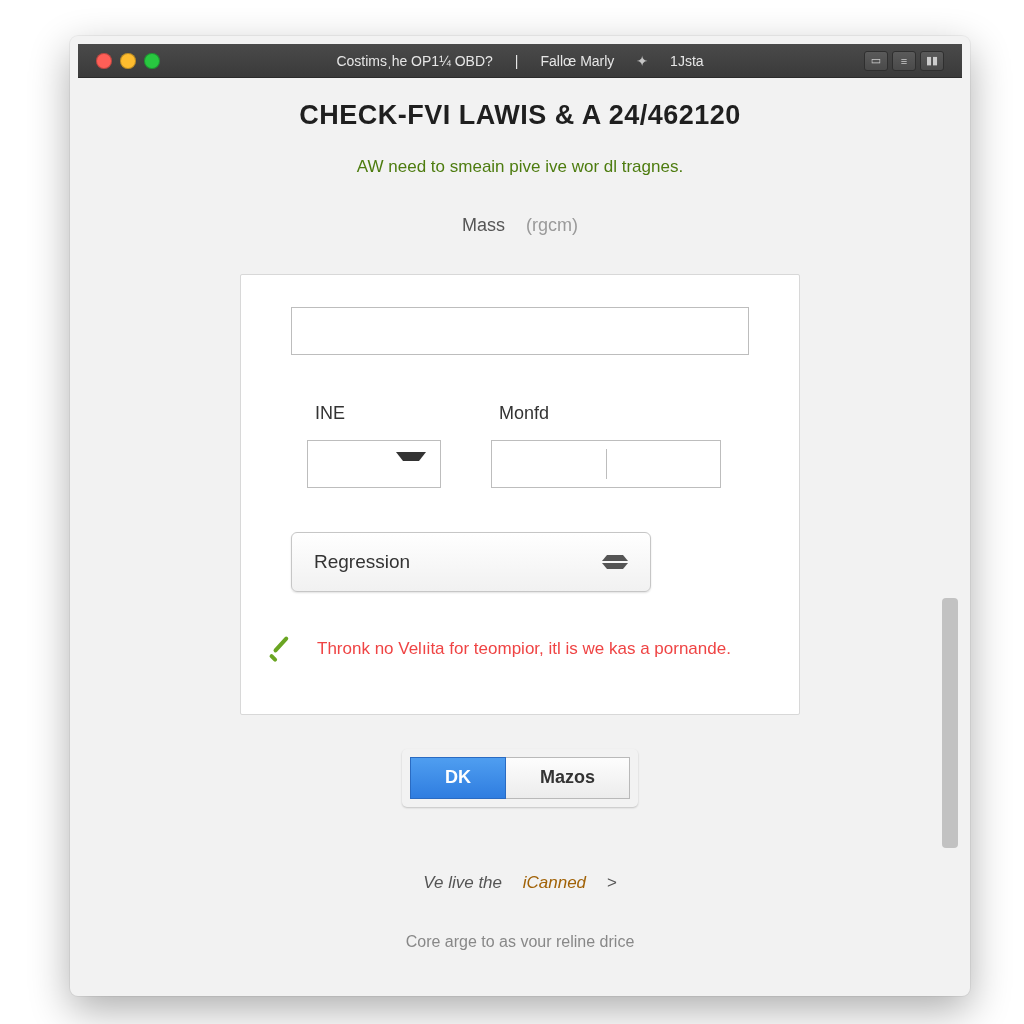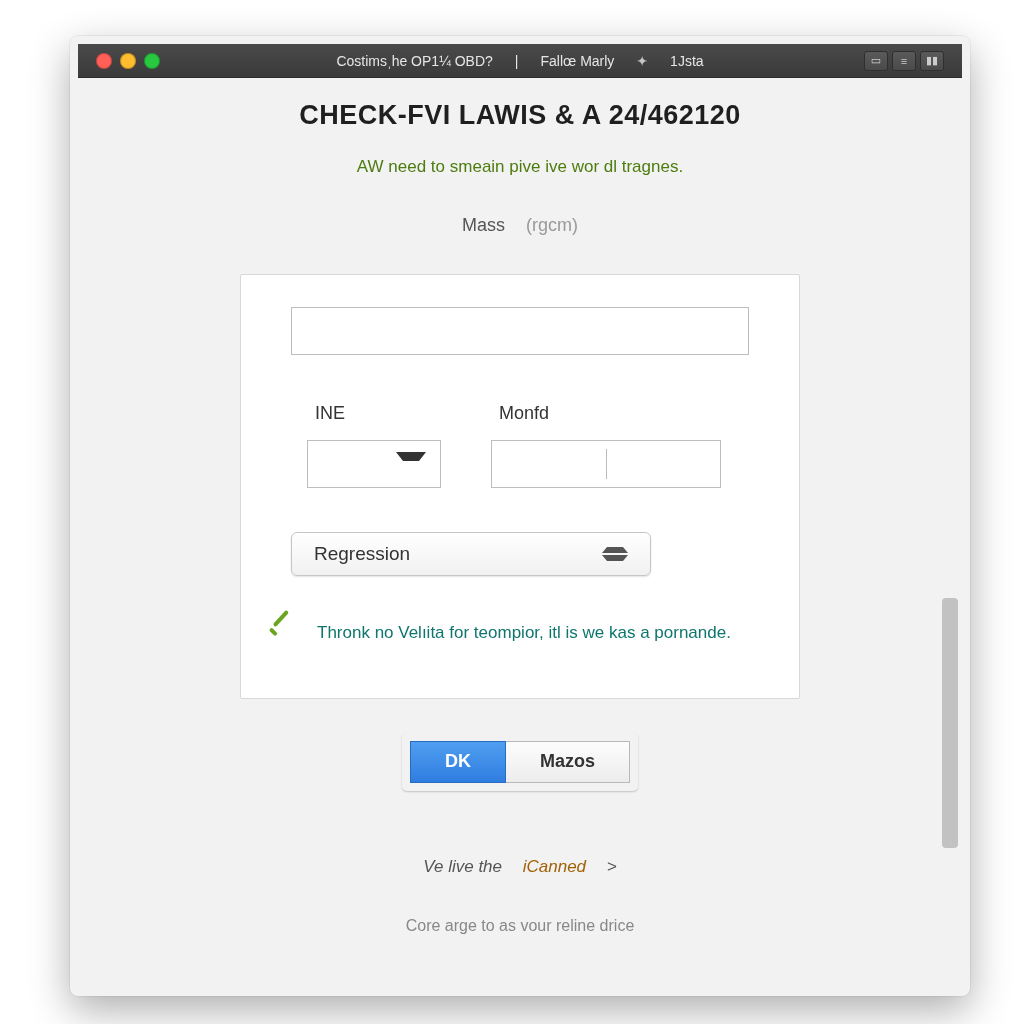--- a/index.html
+++ b/index.html
@@ -121,7 +121,7 @@
   
   .big-select {
     margin-top: 28px;
-    width: 360px; height: 44px;
+    width: 360px; height: 60px;
     border: 1px solid #c6c6c6;
     border-radius: 6px;
     background: linear-gradient(#ffffff, #f1f1f1);

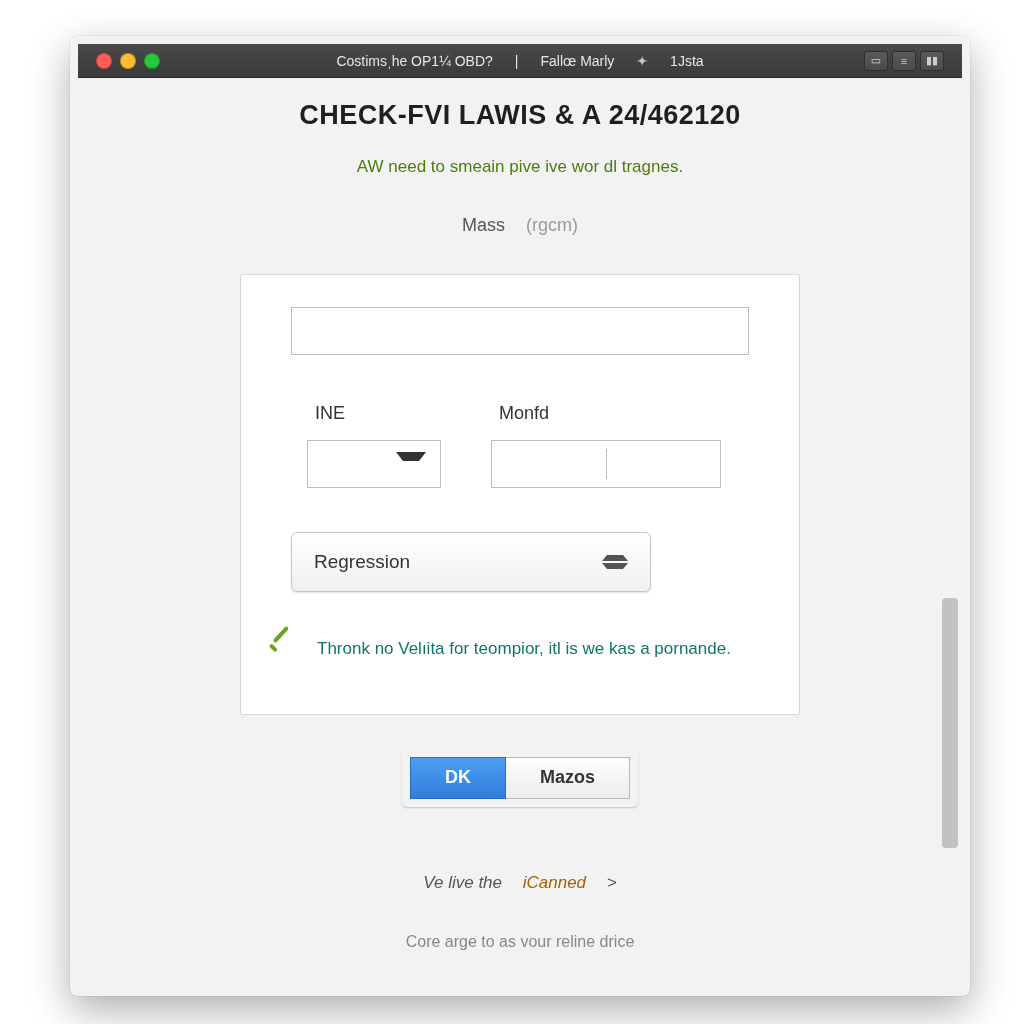--- a/index.html
+++ b/index.html
@@ -137,8 +137,8 @@
   .tri-dn-sm { border-top:6px solid #555; }
   .note-row {
     margin-top: 28px;
-    display:flex; align-items:center; gap: 14px;
-    font-size: 17px; color:#0f766e; line-height:1.5;
+    display:flex; align-items:flex-end; gap: 14px;
+    font-size: 17px; color:#ef4444; line-height:1.5;
     margin-left: -34px;
   }
   .check {

